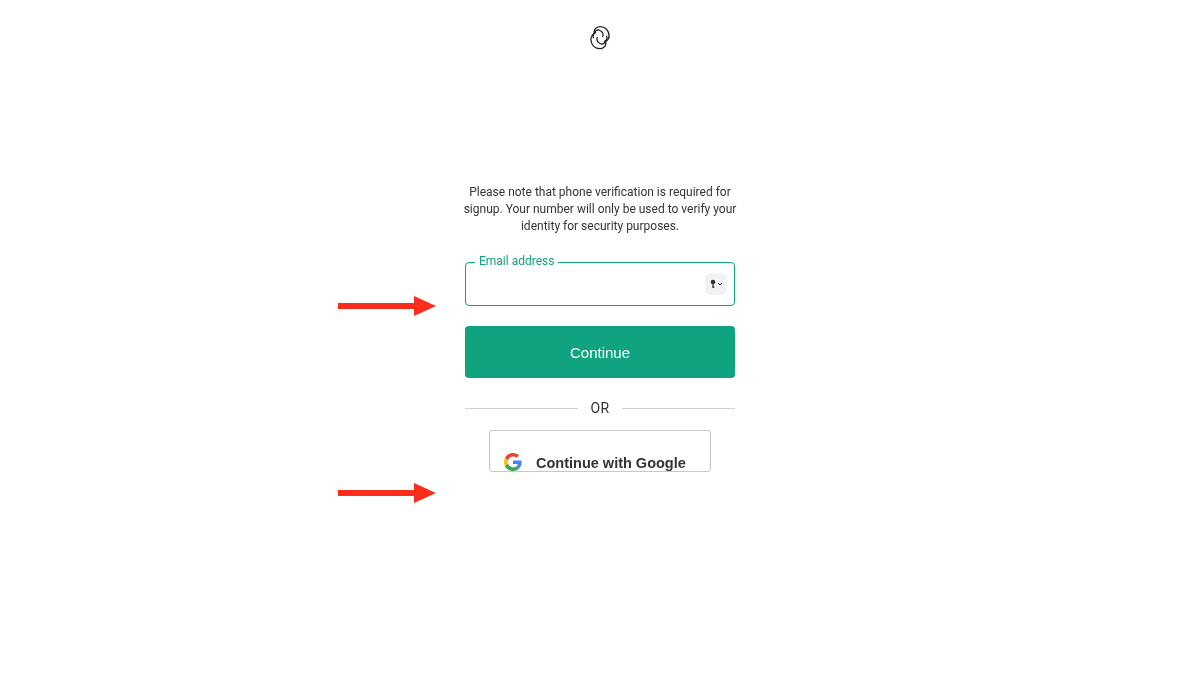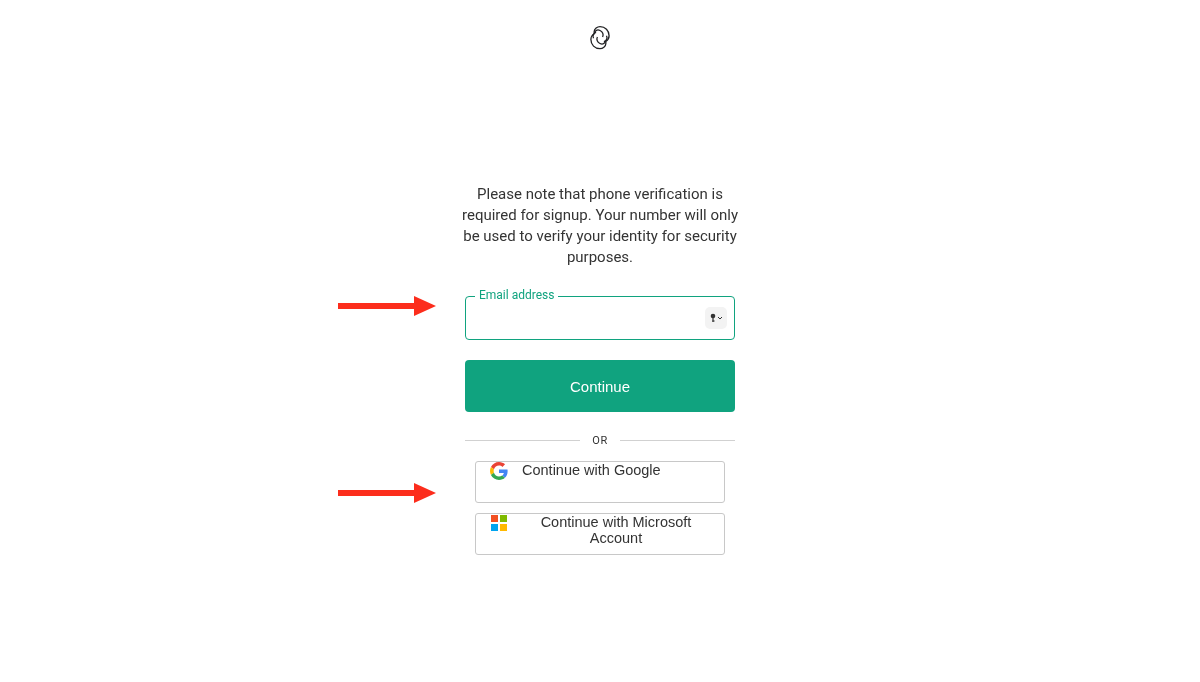--- a/index.html
+++ b/index.html
@@ -33,7 +33,7 @@
     }
     .subtitle {
       margin-top: 12px;
-      font-size: 15px;
+      font-size: 12px;
       color: #343434;
       text-align: center;
       line-height: 1.40;

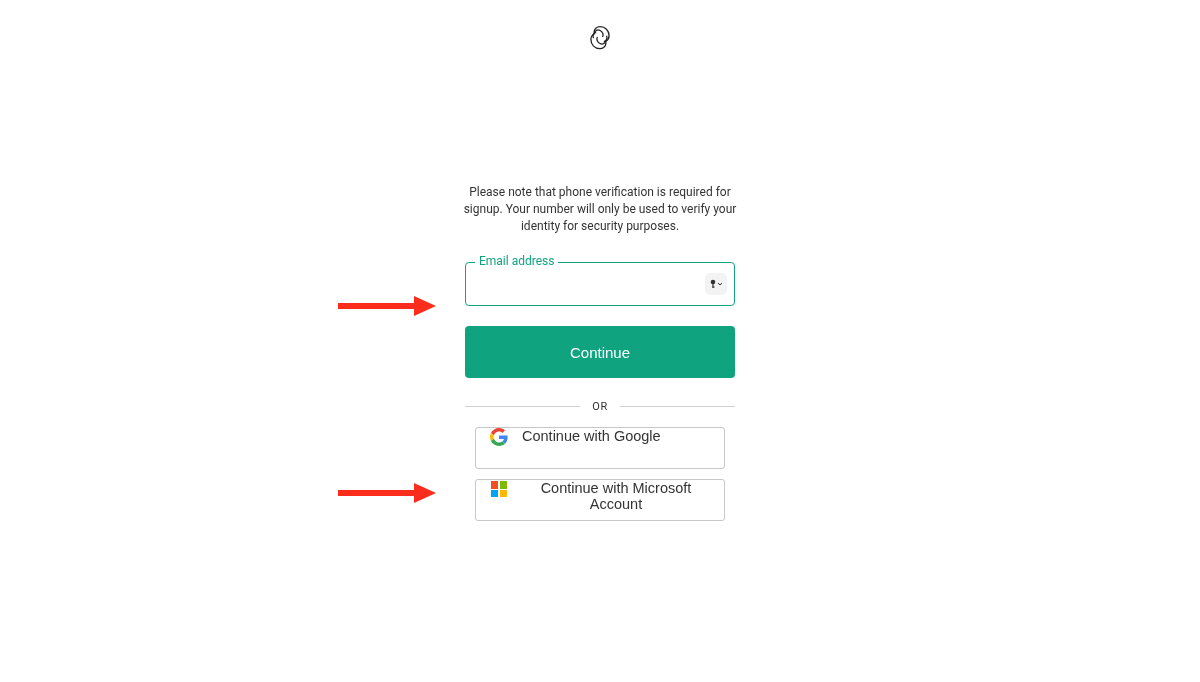--- a/index.html
+++ b/index.html
@@ -112,7 +112,7 @@
       gap: 12px;
     }
     .divider .line { flex: 1; height: 1px; background: #d1d1d1; }
-    .divider .or { font-size: 11px; color: #333333; letter-spacing: 0.5px; }
+    .divider .or { font-size: 14px; color: #333333; letter-spacing: 0.5px; }
     .oauth-btn {
       width: 250px;
       height: 42px;

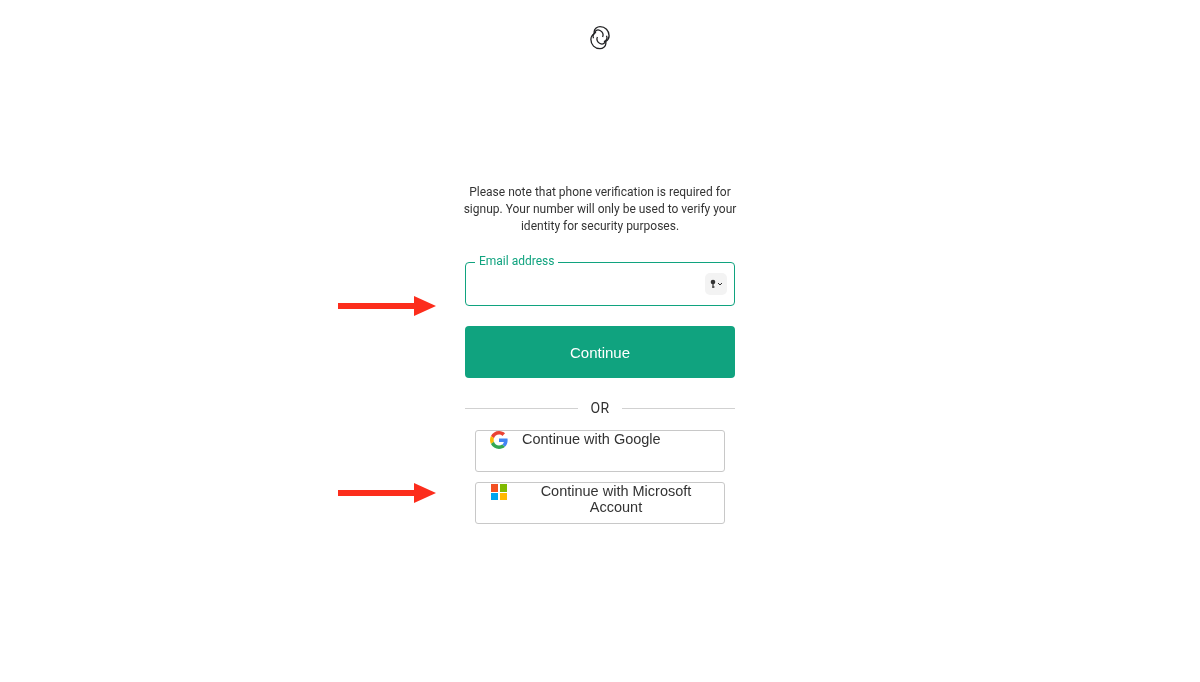--- a/index.html
+++ b/index.html
@@ -114,17 +114,18 @@
     .divider .line { flex: 1; height: 1px; background: #d1d1d1; }
     .divider .or { font-size: 14px; color: #333333; letter-spacing: 0.5px; }
     .oauth-btn {
-      width: 250px;
+      width: 222px;
       height: 42px;
       margin: 14px auto 0;
       display: flex;
-      align-items: flex-start;
+      align-items: flex-end;
       background: #ffffff;
       border: 1px solid #c8c8c8;
       border-radius: 3px;
       cursor: pointer;
       padding: 0 14px;
       gap: 14px;
+      font-weight: bold;
     }
     .oauth-btn + .oauth-btn { margin-top: 10px; }
     .oauth-btn .icon {

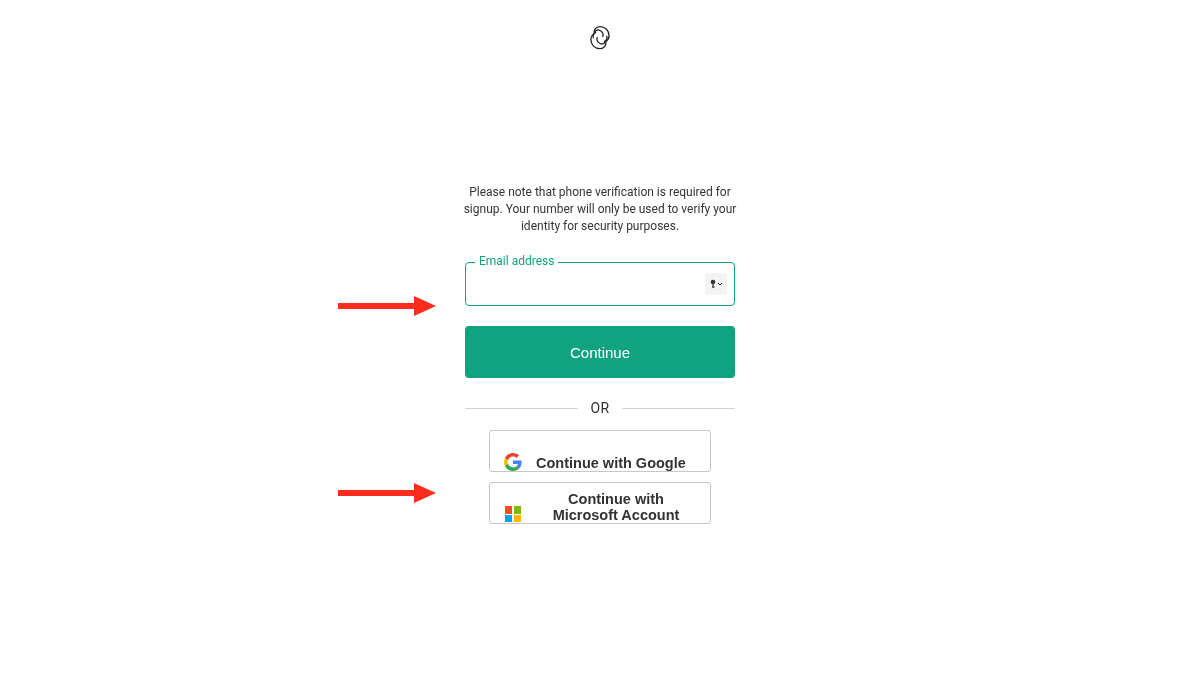--- a/index.html
+++ b/index.html
@@ -227,17 +227,6 @@
     <span class="label">Continue with Google</span>
   </button>
 
-  <button class="oauth-btn">
-    <span class="icon">
-      <span class="ms-grid">
-          <span></span>
-          <span></span>
-          <span></span>
-          <span></span>
-        </span>
-    </span>
-    <span class="label">Continue with Microsoft Account</span>
-  </button>
 </div>
 
 <div class="arrow" style="left:338px; top:298px;">

